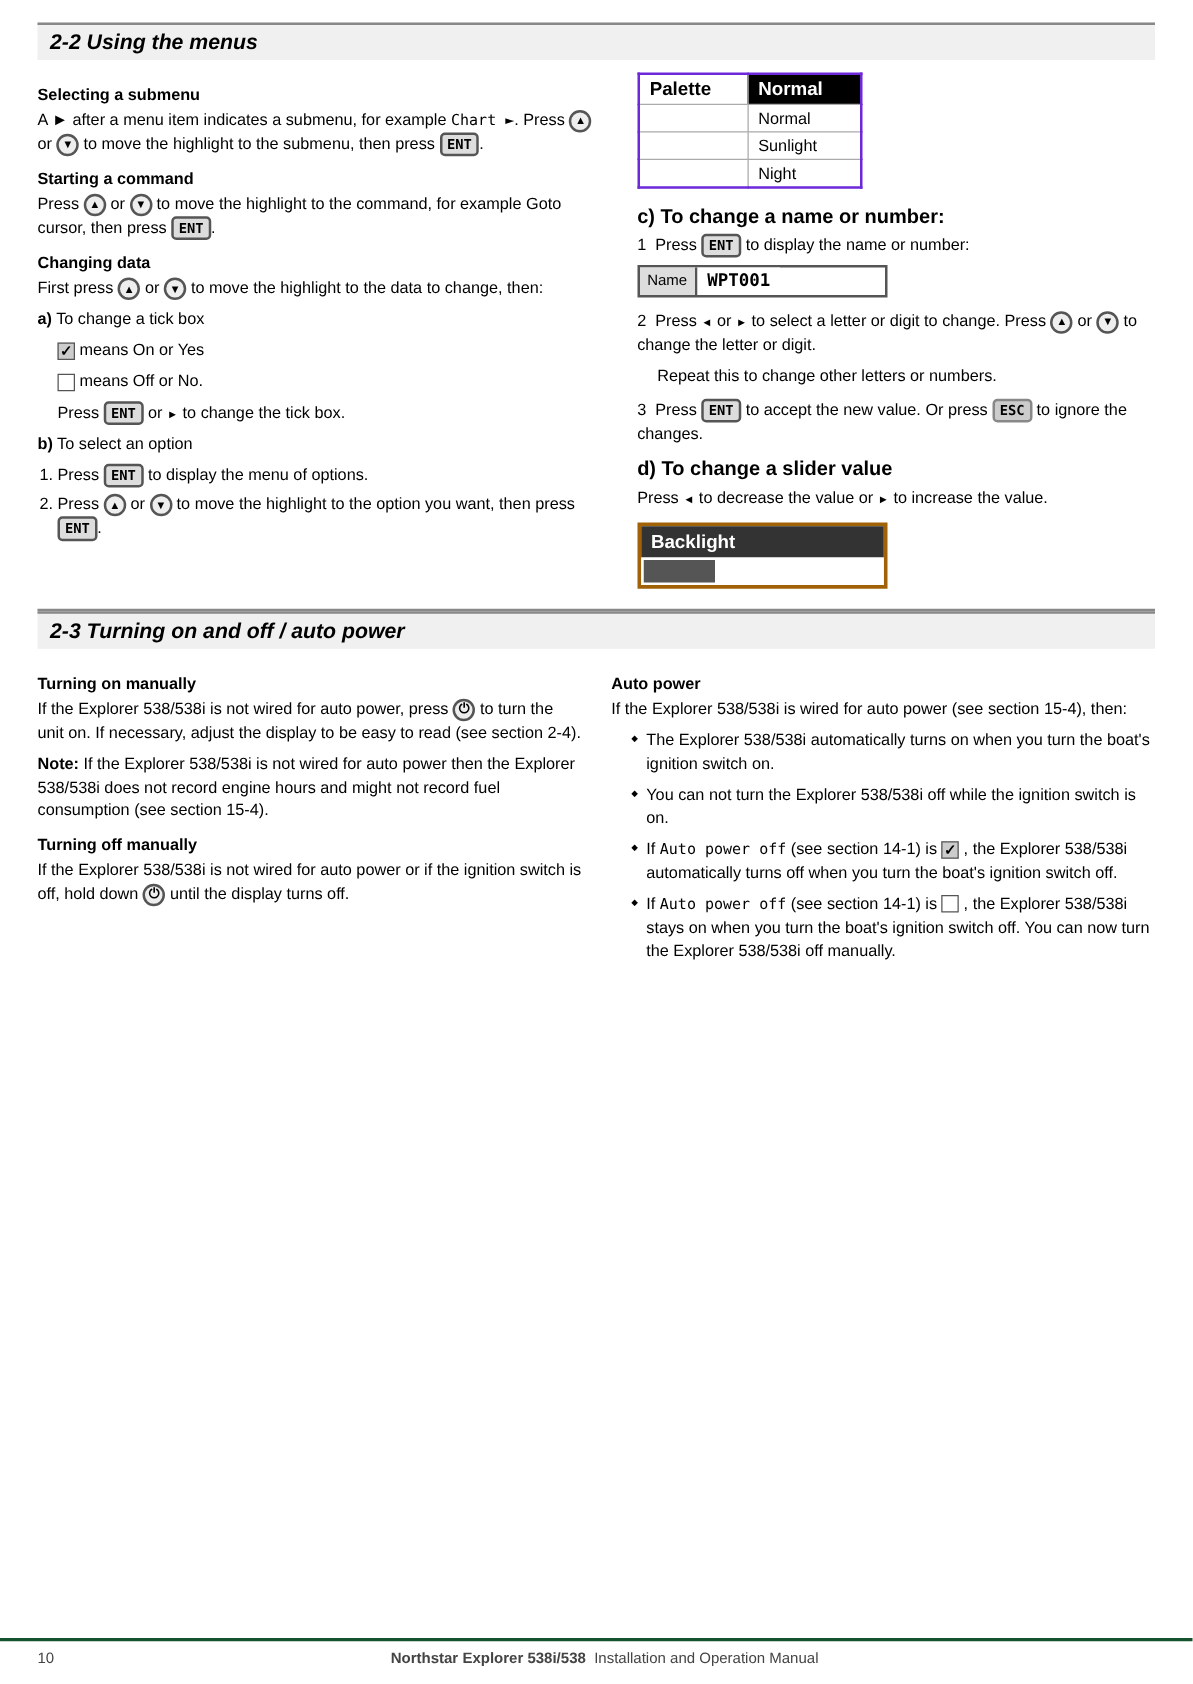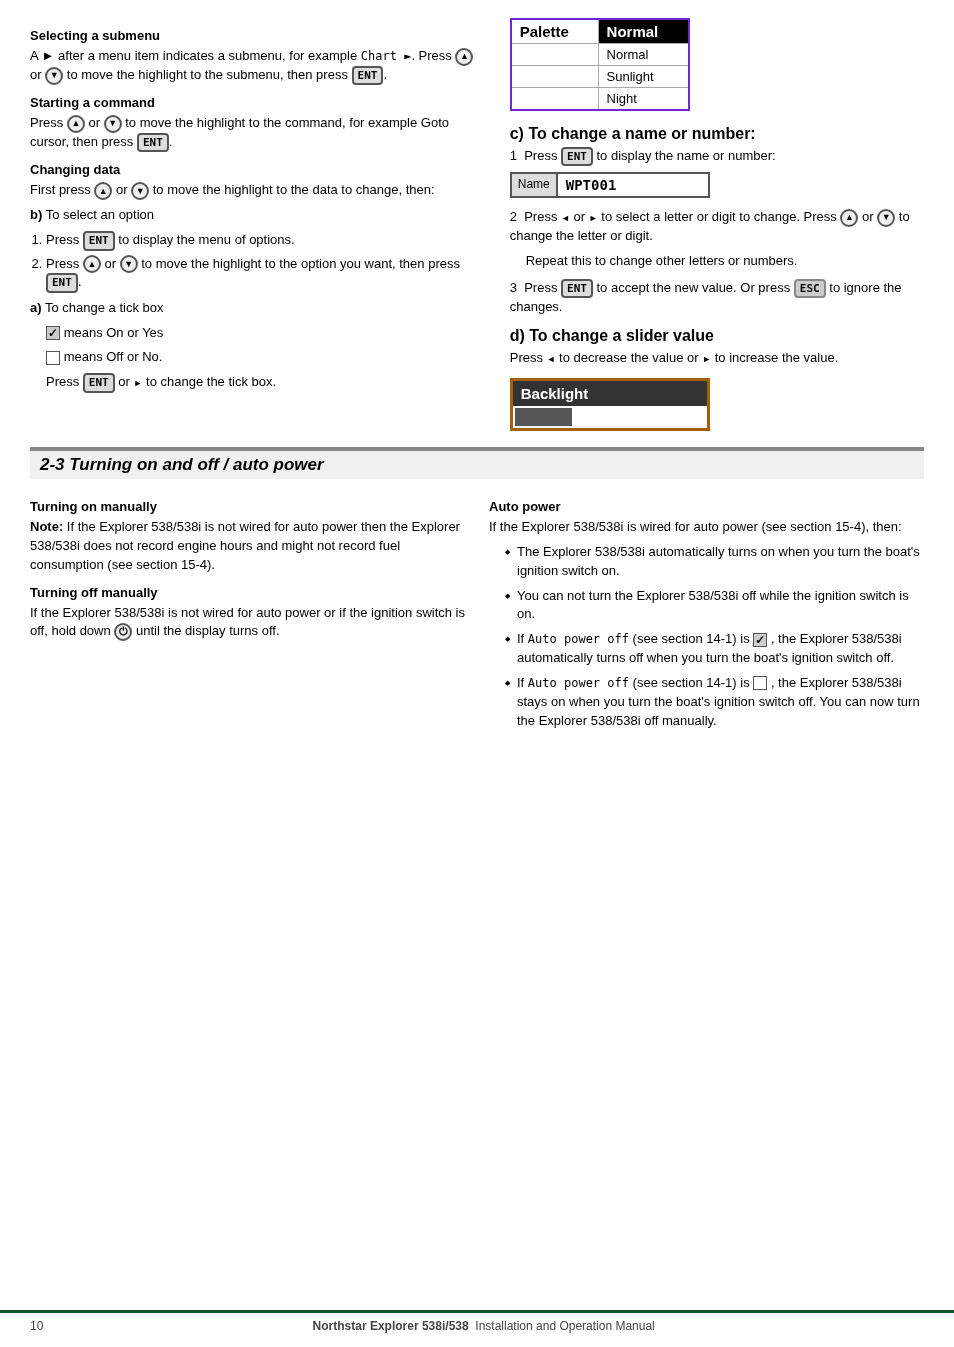--- a/index.html
+++ b/index.html
@@ -287,6 +287,7 @@
 <body>
 
 <div>
+  <div class="section-title">2-2  Using the menus</div>
 
   <div class="two-col">
 

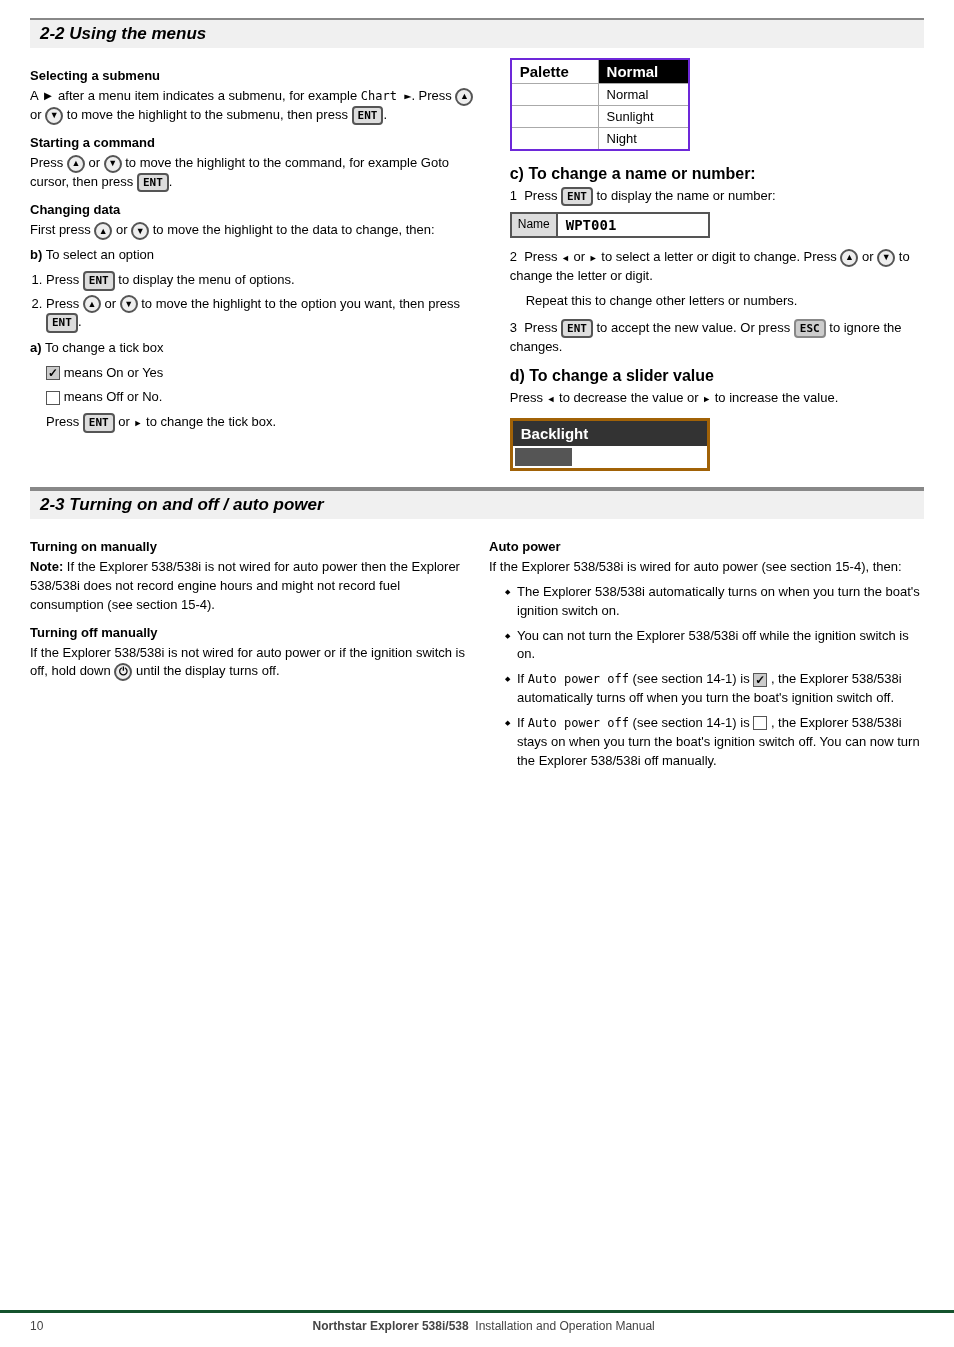--- a/index.html
+++ b/index.html
@@ -322,6 +322,25 @@
         <span class="icon-down"></span>
         to move the highlight to the data to change, then:
       </p>
+
+      <div class="lettered-item">
+        <p><strong>a)</strong> To change a tick box</p>
+        <p style="padding-left:16px;">
+          <span class="tick-checked"></span>
+          <span> means On or Yes</span>
+        </p>
+        <p style="padding-left:16px;">
+          <span class="tick-unchecked"></span>
+          <span> means Off or No.</span>
+        </p>
+        <p style="padding-left:16px;">
+          Press
+          <span class="btn-badge">ENT</span>
+          or
+          <span class="icon-right"></span>
+          to change the tick box.
+        </p>
+      </div>
 
       <div class="lettered-item">
         <p><strong>b)</strong> To select an option</p>
@@ -340,25 +359,6 @@
             <span class="btn-badge">ENT</span>.
           </li>
         </ol>
-      </div>
-
-      <div class="lettered-item">
-        <p><strong>a)</strong> To change a tick box</p>
-        <p style="padding-left:16px;">
-          <span class="tick-checked"></span>
-          <span> means On or Yes</span>
-        </p>
-        <p style="padding-left:16px;">
-          <span class="tick-unchecked"></span>
-          <span> means Off or No.</span>
-        </p>
-        <p style="padding-left:16px;">
-          Press
-          <span class="btn-badge">ENT</span>
-          or
-          <span class="icon-right"></span>
-          to change the tick box.
-        </p>
       </div>
 
     </div>

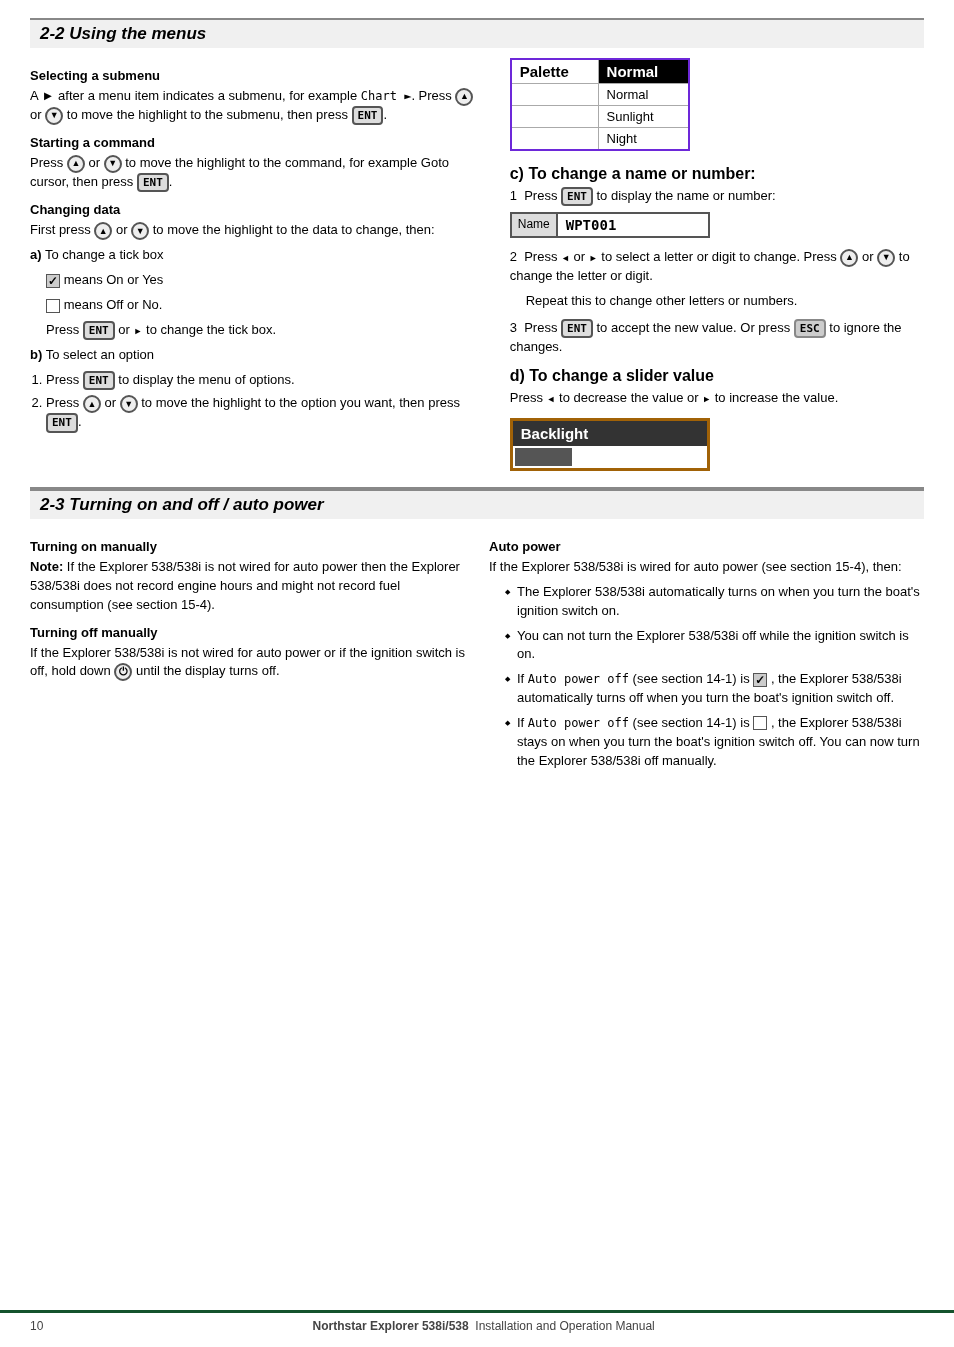--- a/index.html
+++ b/index.html
@@ -453,6 +453,11 @@
 
       <div class="subsection-title">Turning on manually</div>
       <p>
+        If the Explorer 538/538i  is not wired for auto power, press
+        <span class="icon-power"></span>
+        to turn the unit on. If necessary, adjust the display to be easy to read (see section 2-4).
+      </p>
+      <p>
         <span class="note-bold">Note:</span>
         If the Explorer 538/538i is not wired for auto power then the Explorer 538/538i does not record engine hours and might not record fuel consumption (see section 15-4).
       </p>

